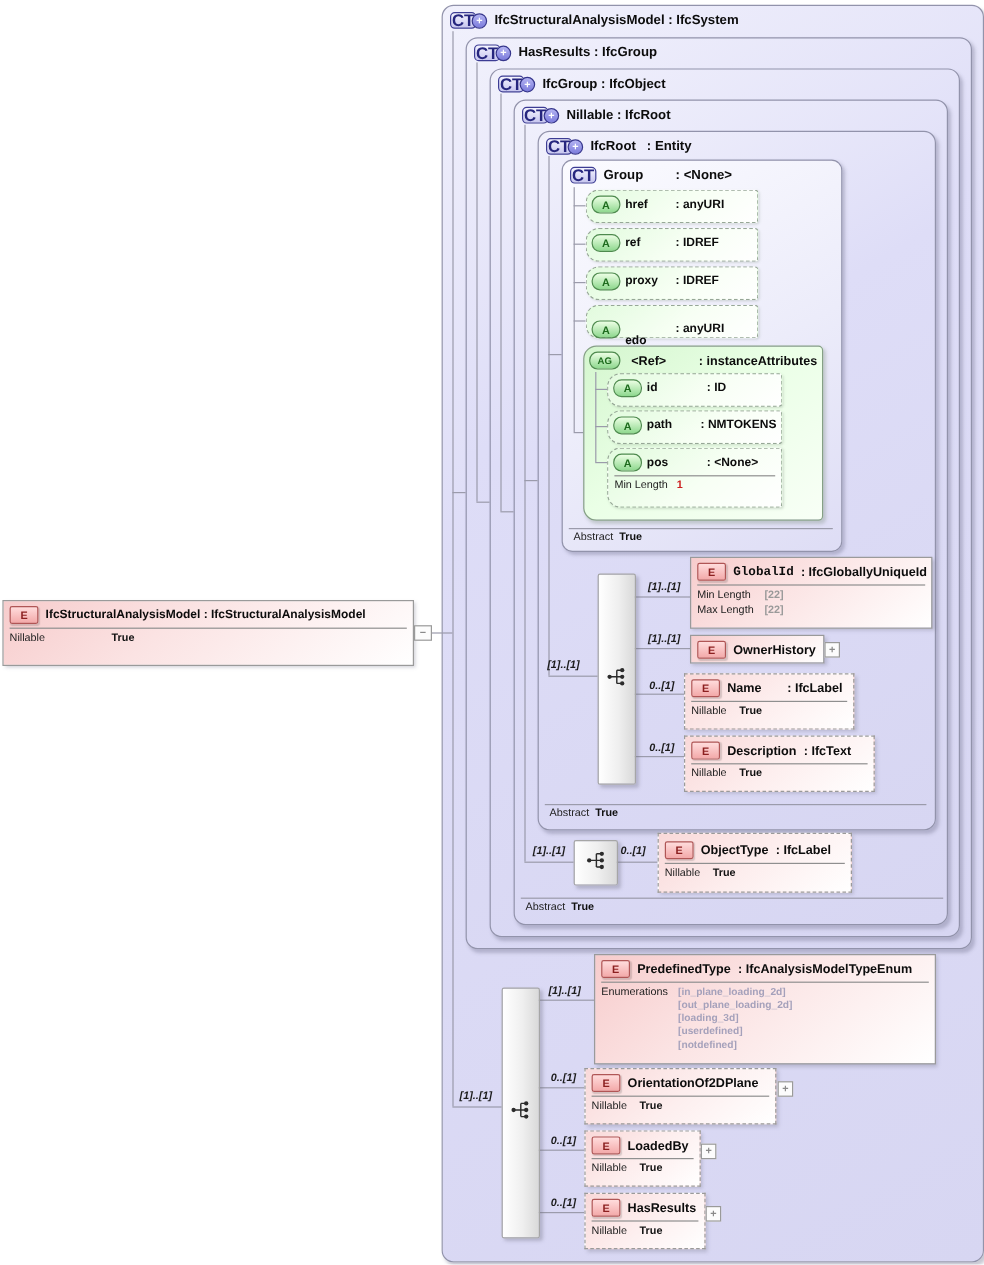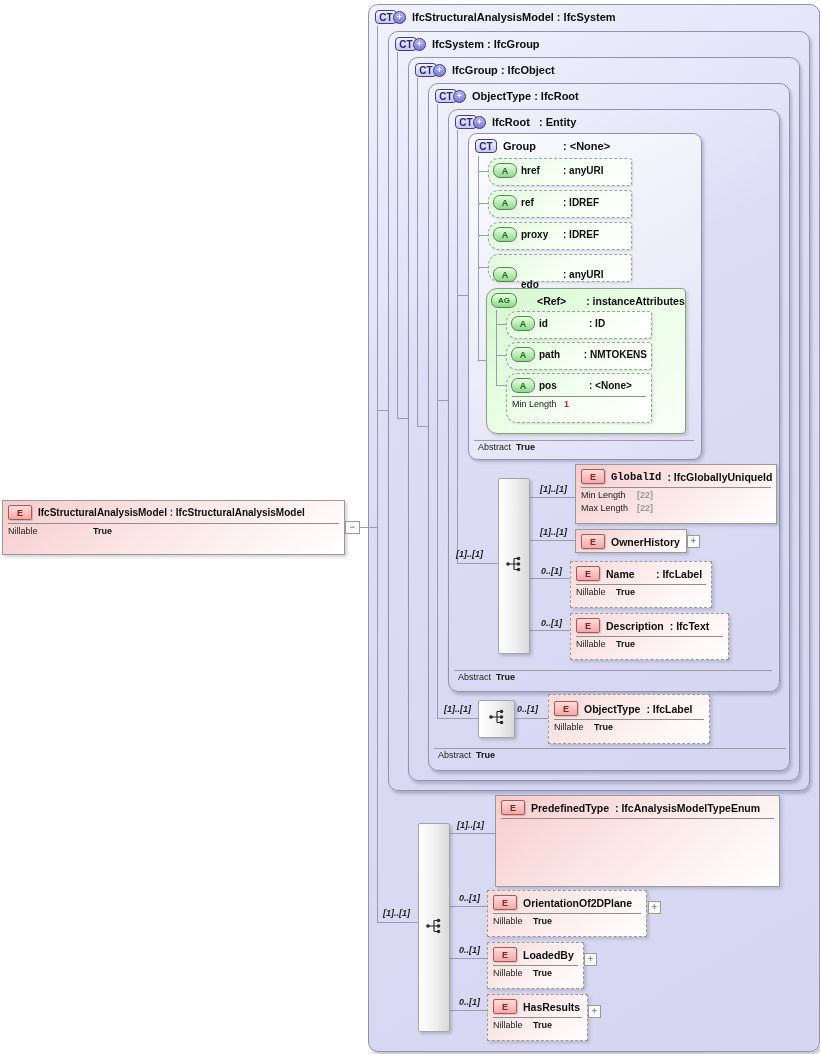--- a/index.html
+++ b/index.html
@@ -16,7 +16,7 @@
   
   .b-ctwrap{display:inline-flex;align-items:center;}
   .b-ct{display:inline-flex;align-items:center;justify-content:center;width:20px;height:12px;
-        border:1.5px solid #3c3c94;border-radius:4px;color:#26267e;font-size:10px;font-weight:bold;
+        border:1.5px solid #3c3c94;border-radius:4px;color:#26267e;font-size:14px;font-weight:bold;
         background:linear-gradient(180deg,#f4f4ff,#c7c6ef);}
   .b-plus{display:inline-flex;align-items:center;justify-content:center;width:11px;height:11px;border-radius:50%;
         border:1px solid #35358c;background:linear-gradient(180deg,#b3b3f2,#7c7cdc);color:#fff;

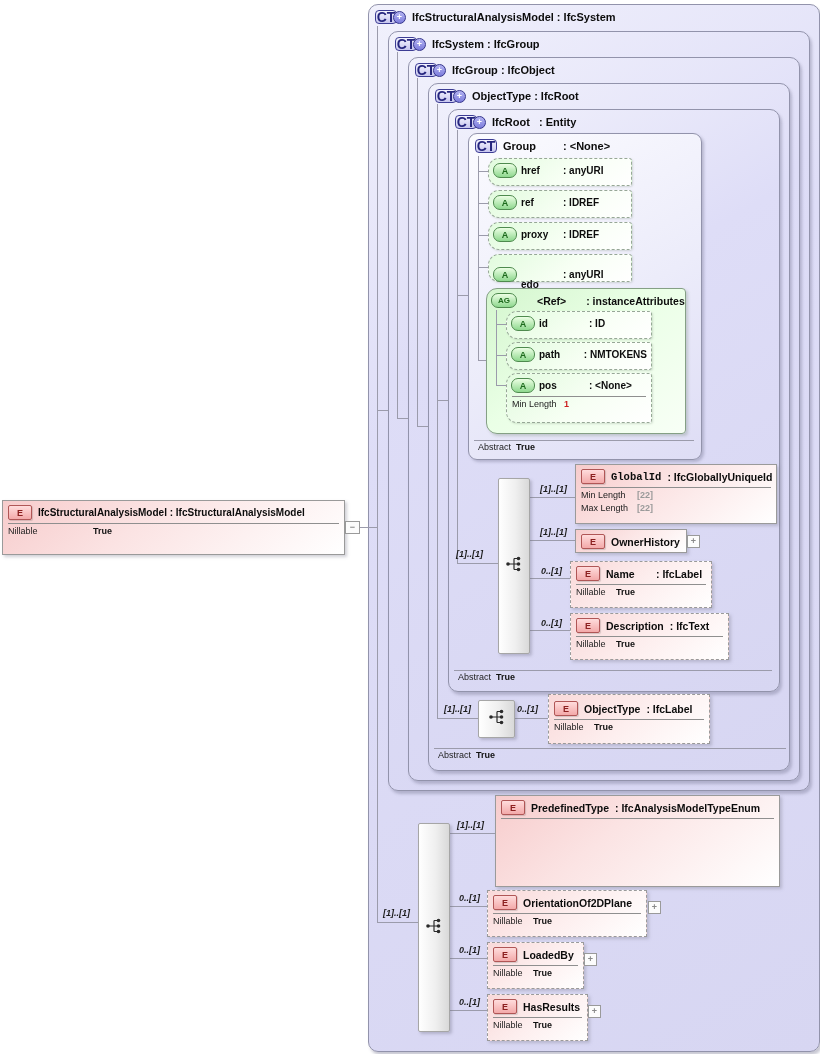--- a/index.html
+++ b/index.html
@@ -109,7 +109,7 @@
           <span class="b-ct">CT</span>
           <span class="b-plus">+</span>
         </span>
-      <span class="ct-title">IfcSystem : IfcGroup</span>
+      <span class="ct-title">HasResults : IfcGroup</span>
     </div>
   </div>
   <div class="ctbox" style="left:408px;top:57px;width:390px;height:722px;">

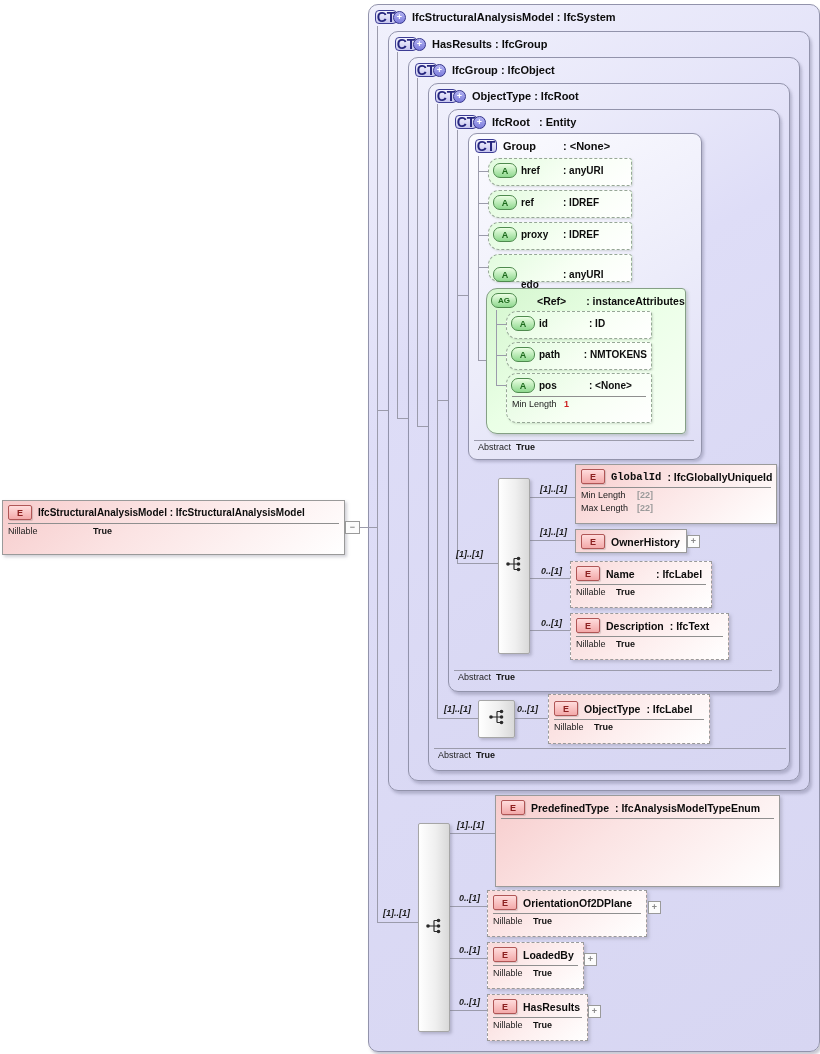--- a/index.html
+++ b/index.html
@@ -127,7 +127,7 @@
           <span class="b-ct">CT</span>
           <span class="b-plus">+</span>
         </span>
-      <span class="ct-title">ObjectType : IfcRoot</span>
+      <span class="ct-title">Nillable : IfcRoot</span>
     </div>
   </div>
   <div class="ctbox" style="left:448px;top:109px;width:330px;height:581px;">

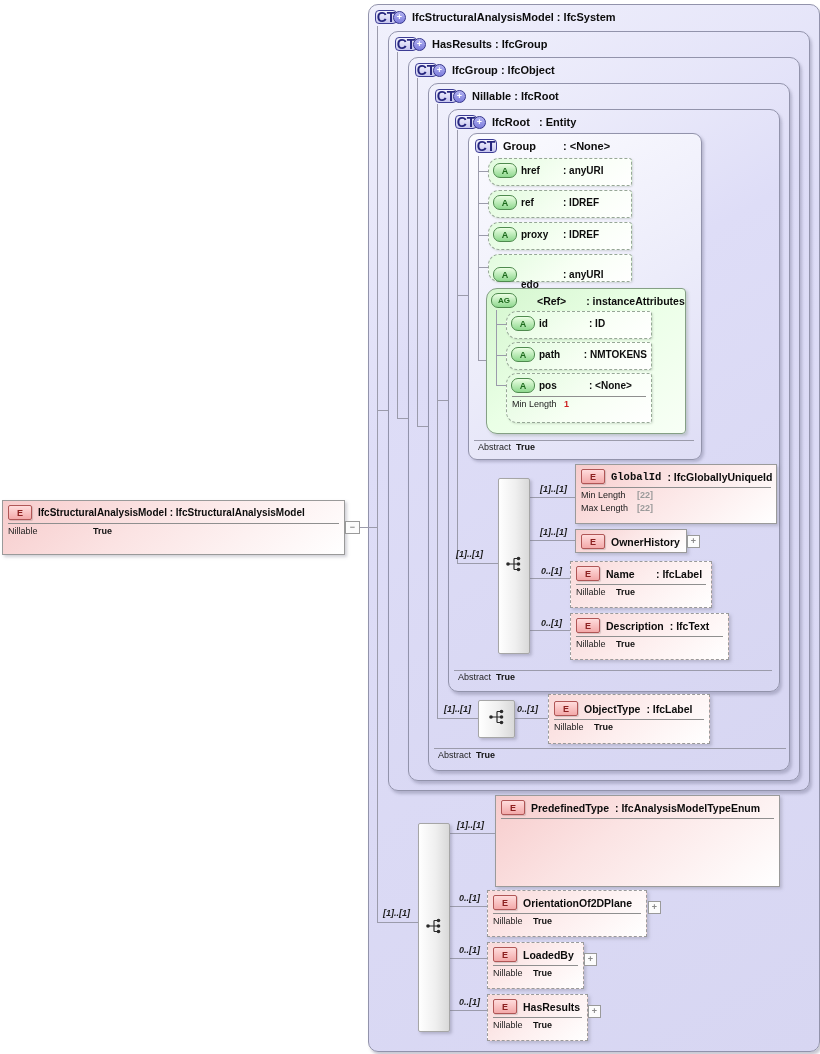--- a/index.html
+++ b/index.html
@@ -221,7 +221,7 @@
   </div>
 
   <div class="agbox" style="left:486px;top:288px;width:198px;height:144px;">
-    <div class="bhead" style="gap:20px;padding-left:4px;">
+    <div class="bhead" style="gap:9px;padding-left:4px;">
         <span class="b-ag">AG</span>
         <span class="nm w55">&lt;Ref&gt;</span>
         <span class="tp">: instanceAttributes</span>

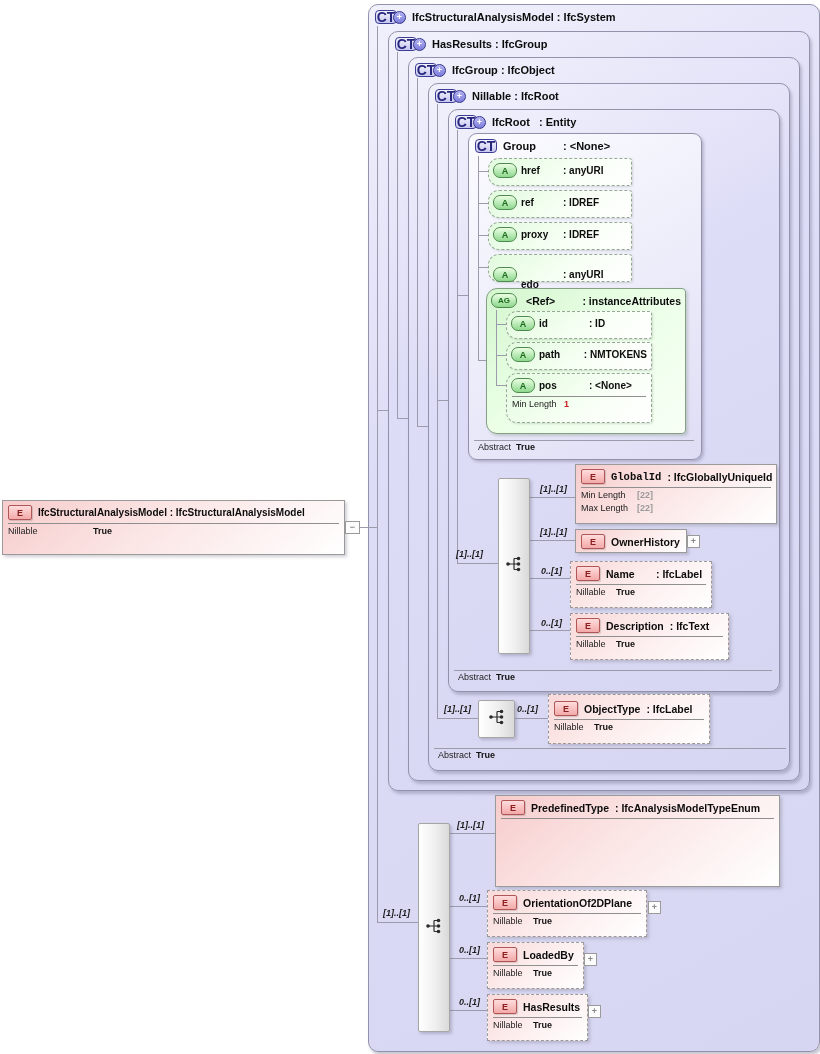--- a/index.html
+++ b/index.html
@@ -386,6 +386,16 @@
         <span class="tp">: IfcAnalysisModelTypeEnum</span>
       </div>
     <div class="sep"></div>
+    <div class="frow">
+        <span class="fname w64">Enumerations</span>
+      <span class="enumcol">
+        <span class="enumval">[in_plane_loading_2d]</span>
+        <span class="enumval">[out_plane_loading_2d]</span>
+        <span class="enumval">[loading_3d]</span>
+        <span class="enumval">[userdefined]</span>
+        <span class="enumval">[notdefined]</span>
+      </span>
+    </div>
   </div>
 
   <div class="card" style="left:459px;top:893px;">0..[1]</div>

